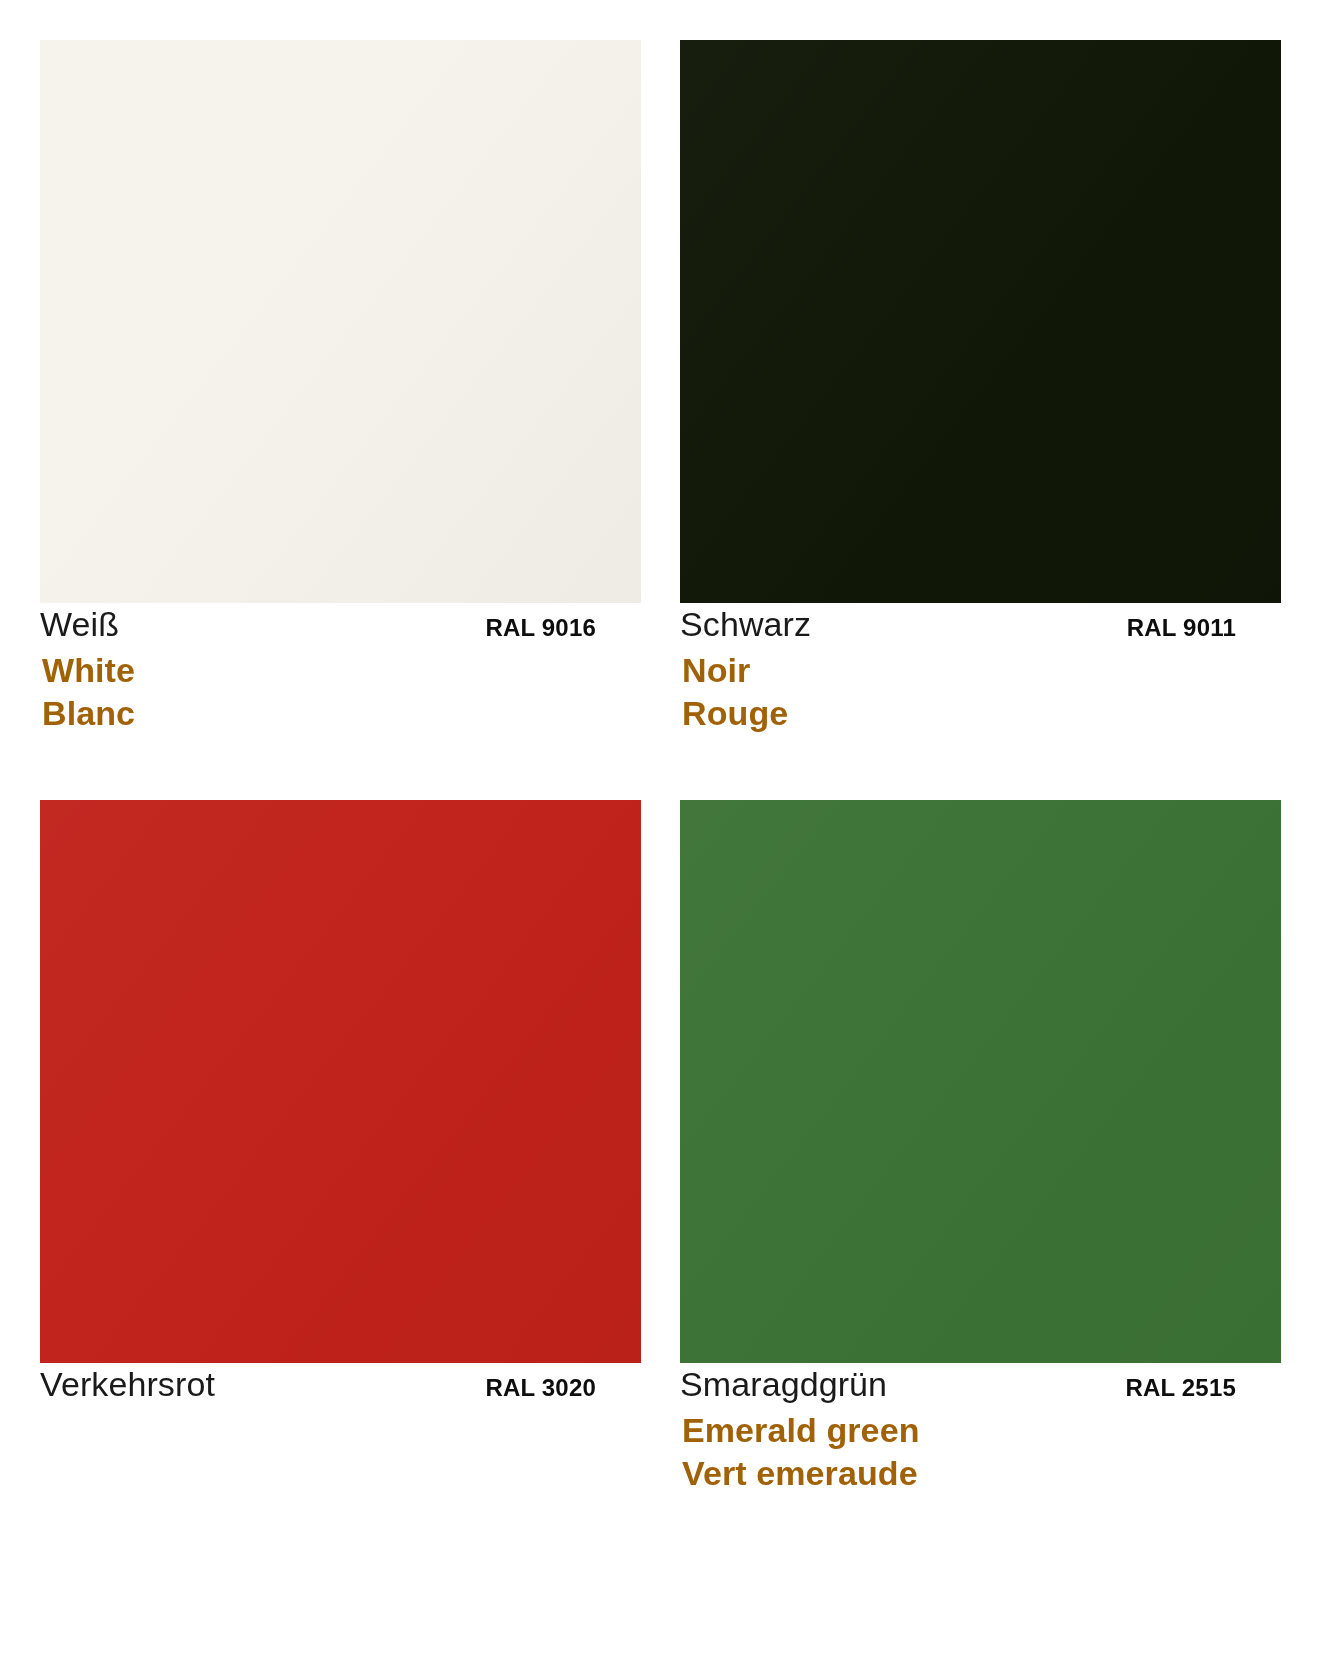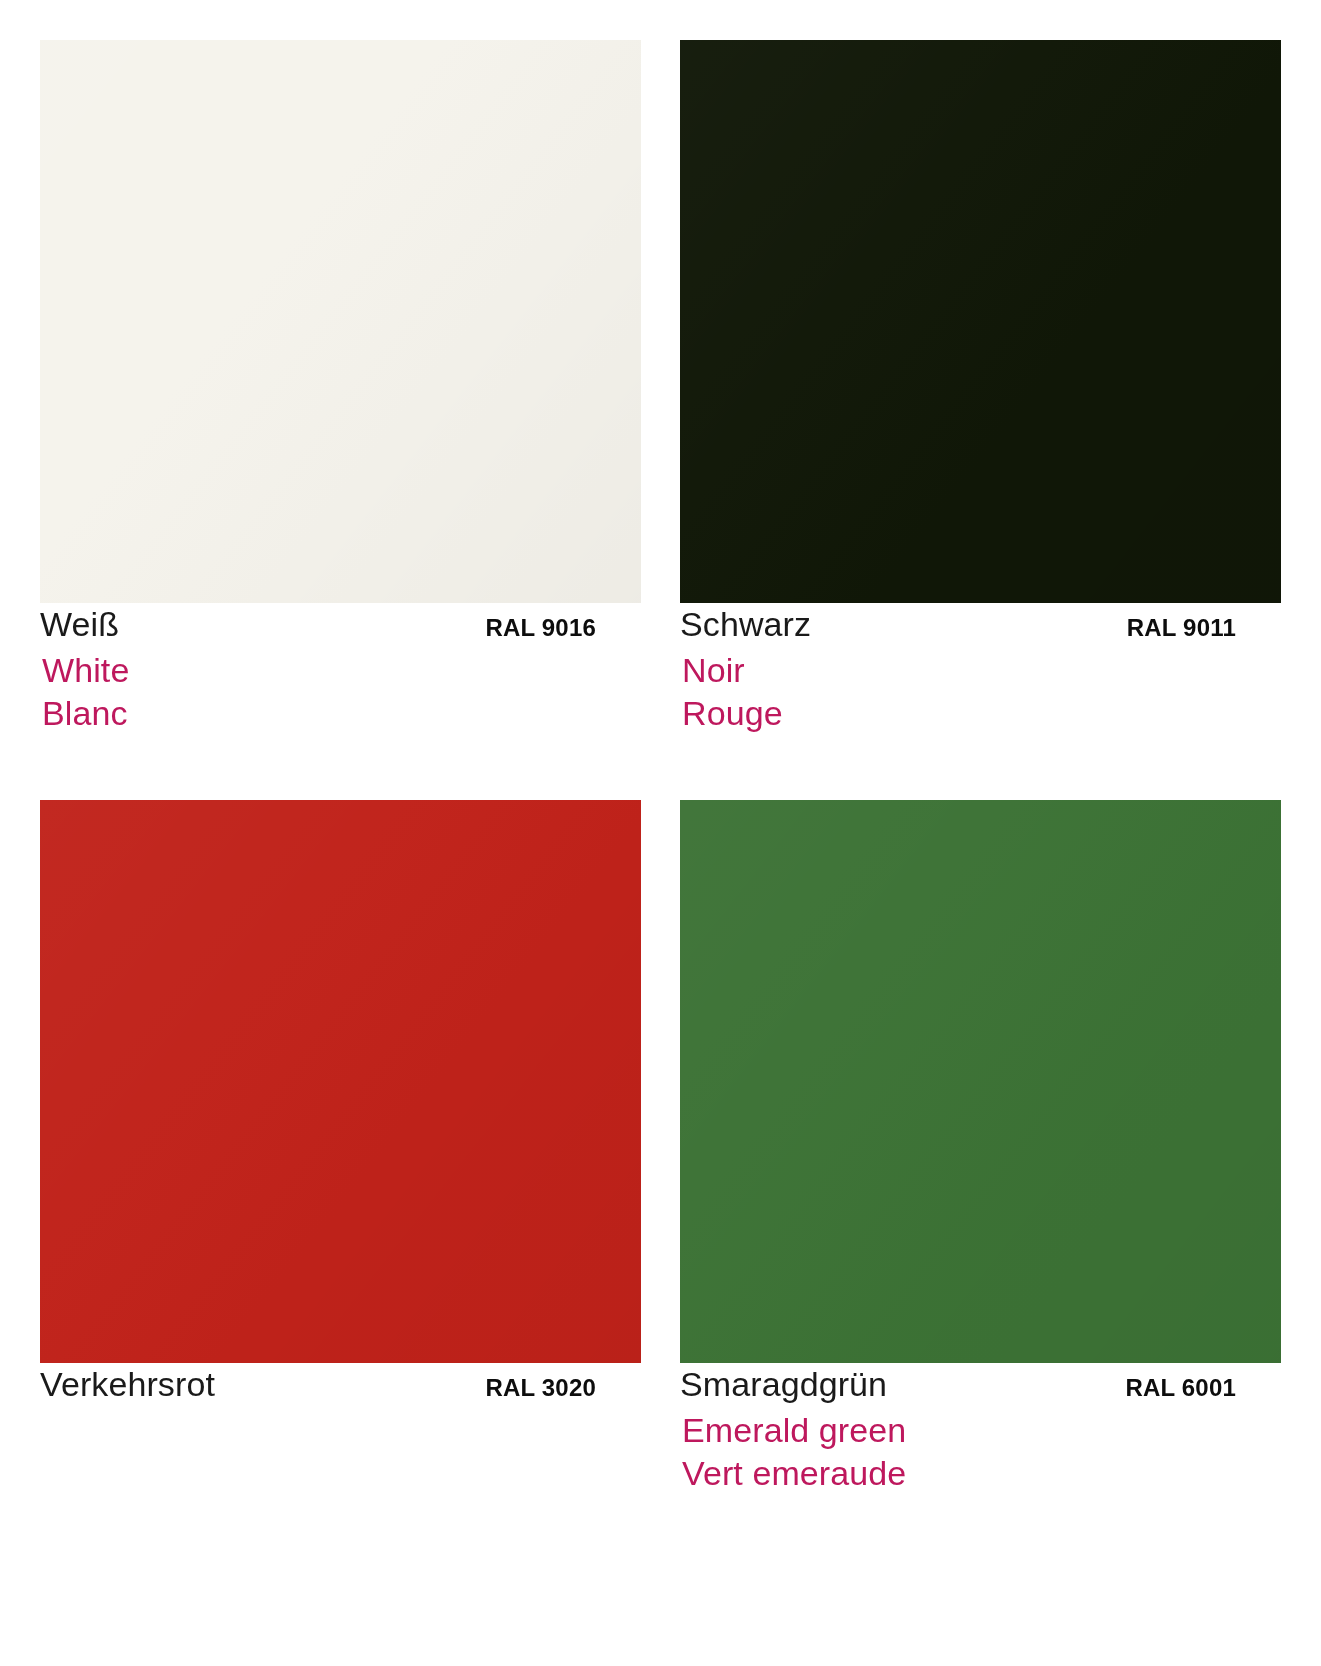--- a/index.html
+++ b/index.html
@@ -88,8 +88,8 @@
   .name-fr {
     font-size: 34px;
     line-height: 43px;
-    color: #be185d;
-    font-weight: 400;
+    color: #a16207;
+    font-weight: 700;
     letter-spacing: 0.1px;
   }
 

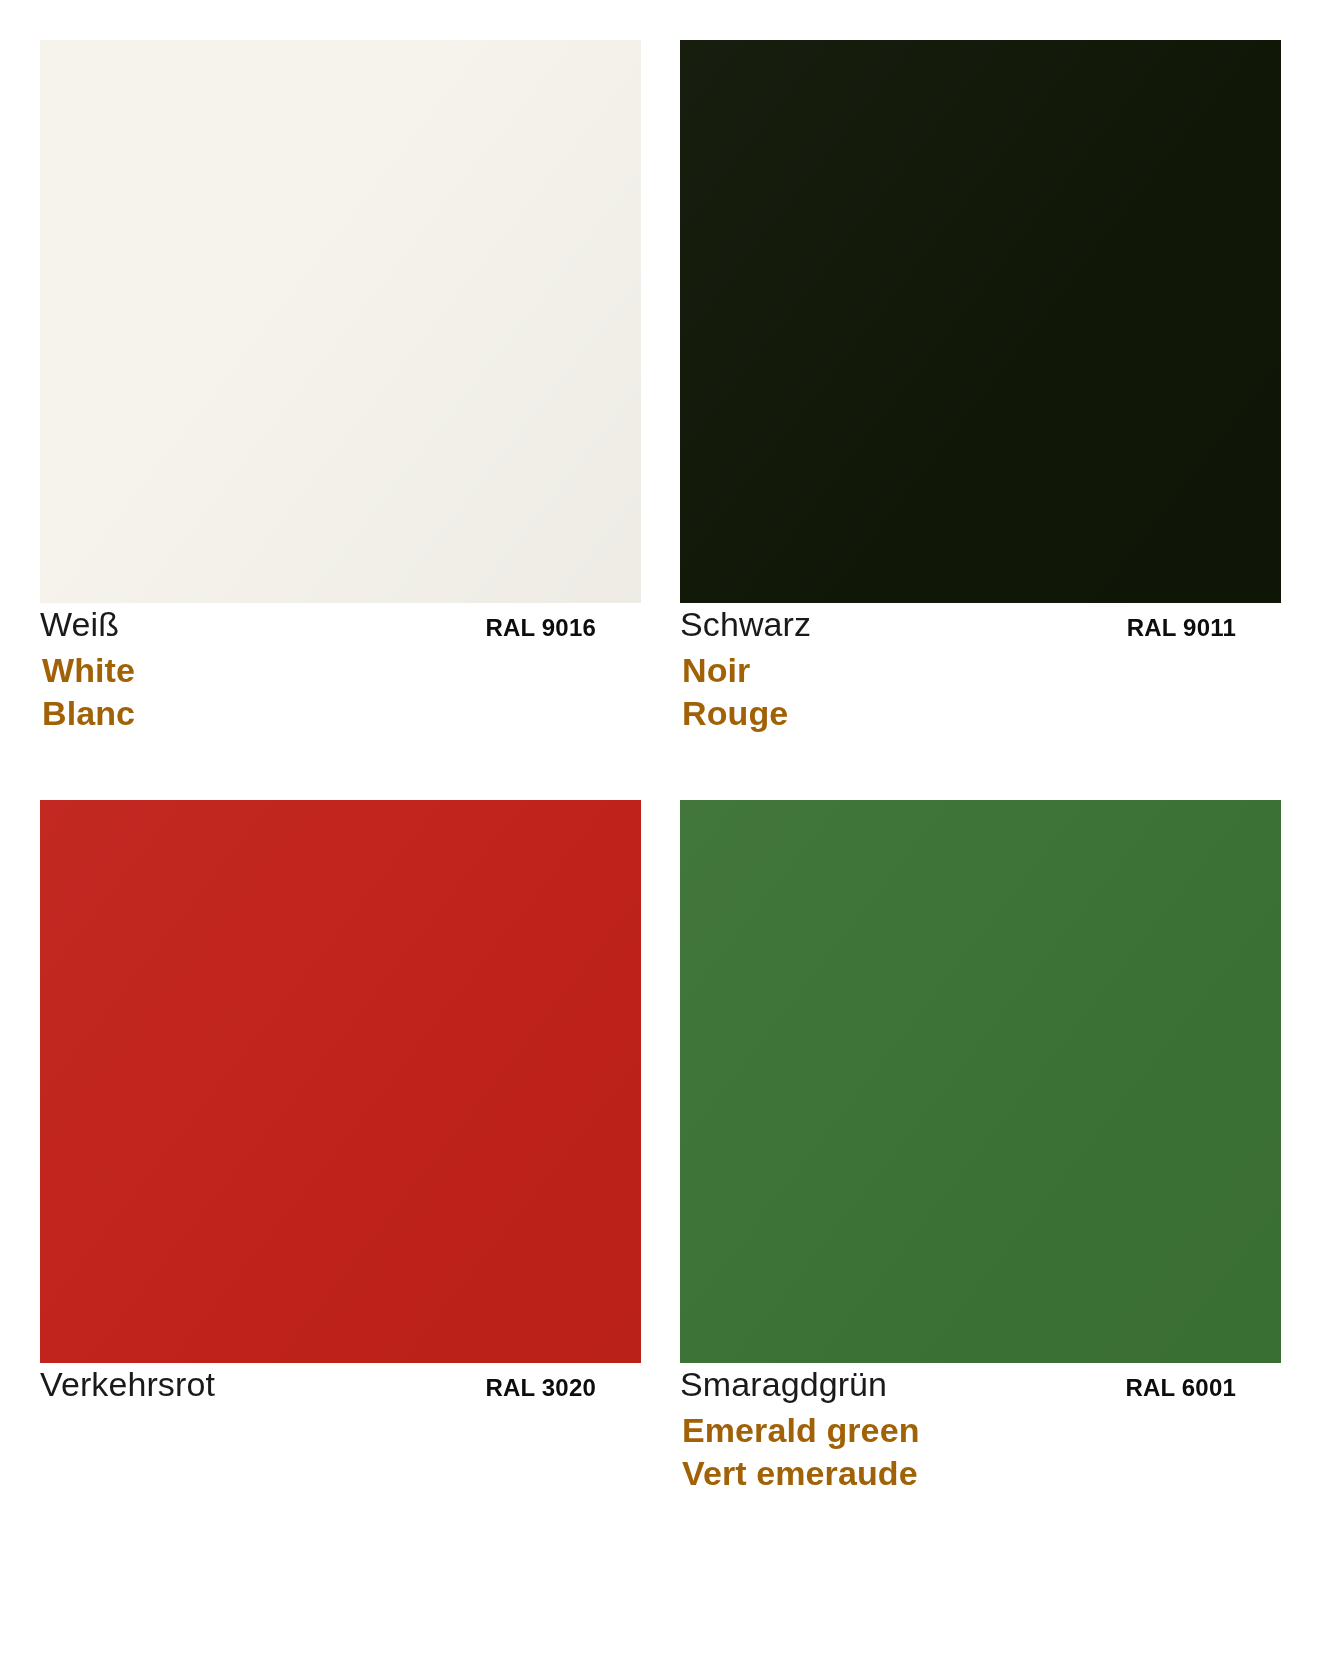--- a/index.html
+++ b/index.html
@@ -148,7 +148,7 @@
       <div class="caption">
         <div class="caption-top">
           <span class="name-de">Smaragdgrün</span>
-          <span class="ral-code">RAL 6001</span>
+          <span class="ral-code">RAL 2515</span>
         </div>
         <div class="caption-lines">
           <div class="name-en">Emerald green</div>

